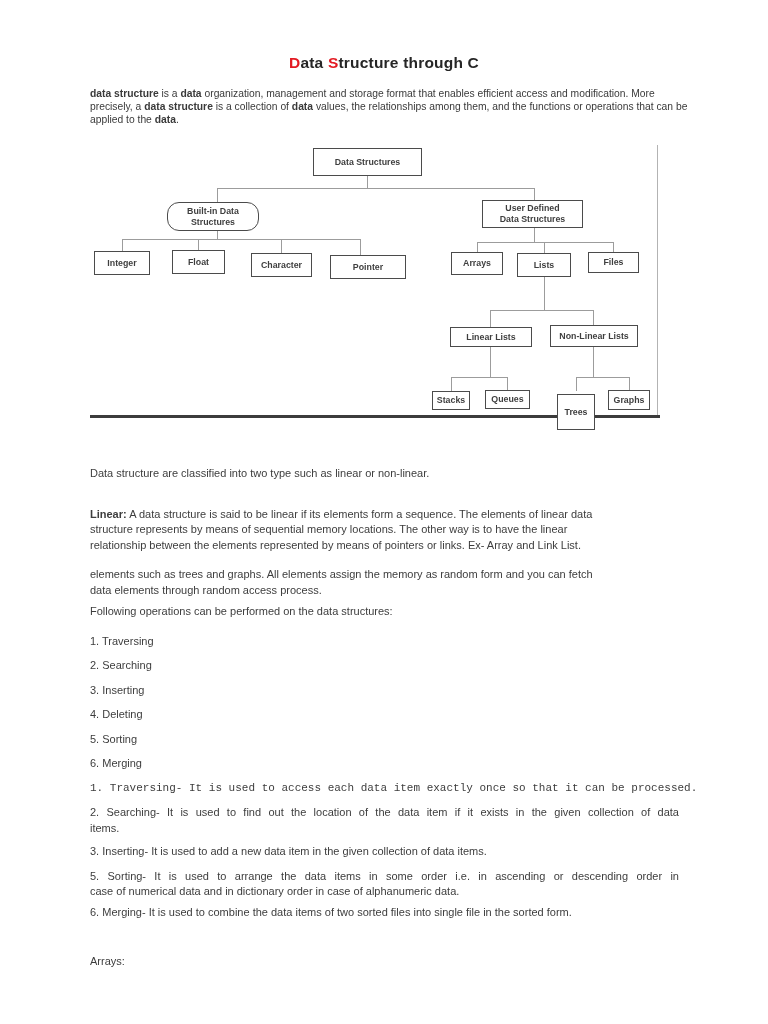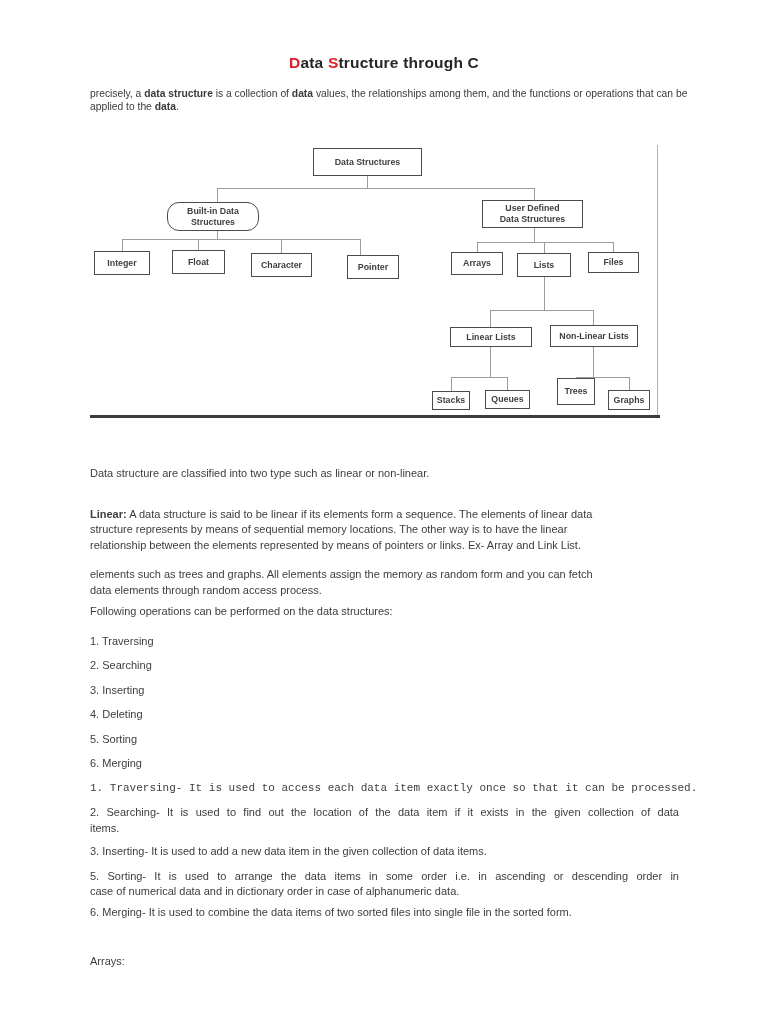--- a/index.html
+++ b/index.html
@@ -42,6 +42,7 @@
 <div class="abs" id="page-title"><span class="r">D</span><span>ata </span><span class="r">S</span><span>tructure through C</span></div>
 
 <div class="abs" id="intro">
+    <div class="line"><span class="b">data structure</span><span> is a </span><span class="b">data</span><span> organization, management and storage format that enables efficient access and modification. More</span></div>
     <div class="line"><span>precisely, a </span><span class="b">data structure</span><span> is a collection of </span><span class="b">data</span><span> values, the relationships among them, and the functions or operations that can be</span></div>
     <div class="line"><span>applied to the </span><span class="b">data</span><span>.</span></div>
   </div>

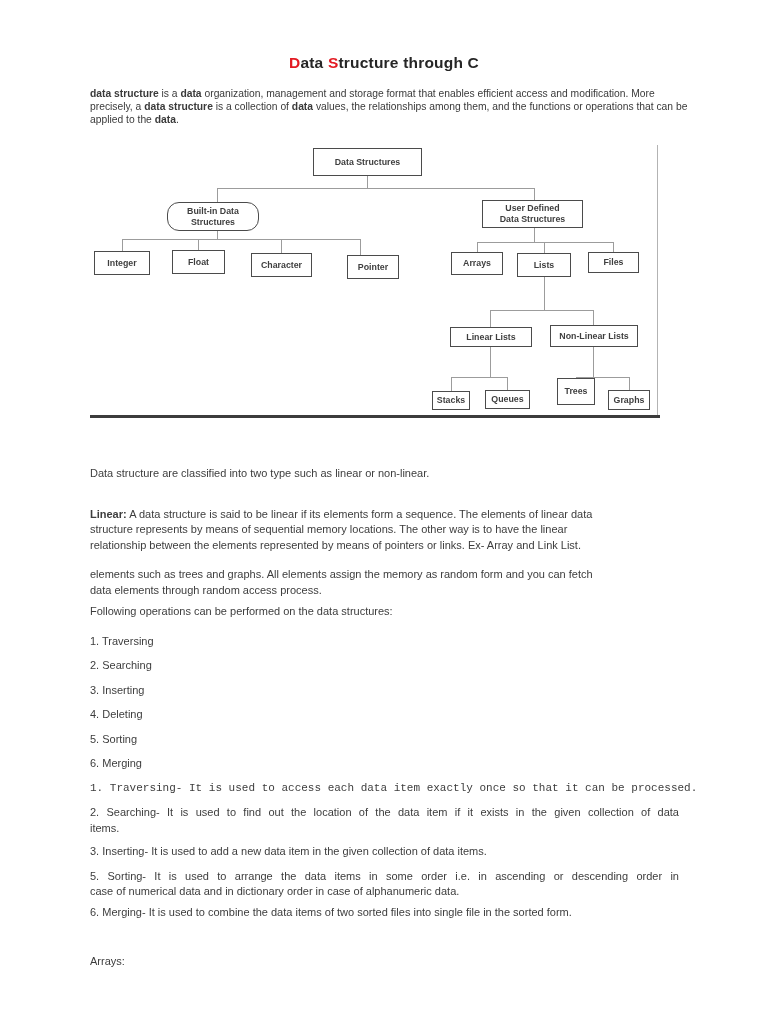--- a/index.html
+++ b/index.html
@@ -97,7 +97,7 @@
     <div class="node" style="left: 166px; top: 113px; width: 61px; height: 24px;">
       <div>Character</div>
     </div>
-    <div class="node" style="left: 262px; top: 115px; width: 52px; height: 24px;">
+    <div class="node" style="left: 245px; top: 115px; width: 76px; height: 24px;">
       <div>Pointer</div>
     </div>
     <div class="node" style="left: 366px; top: 112px; width: 52px; height: 23px;">

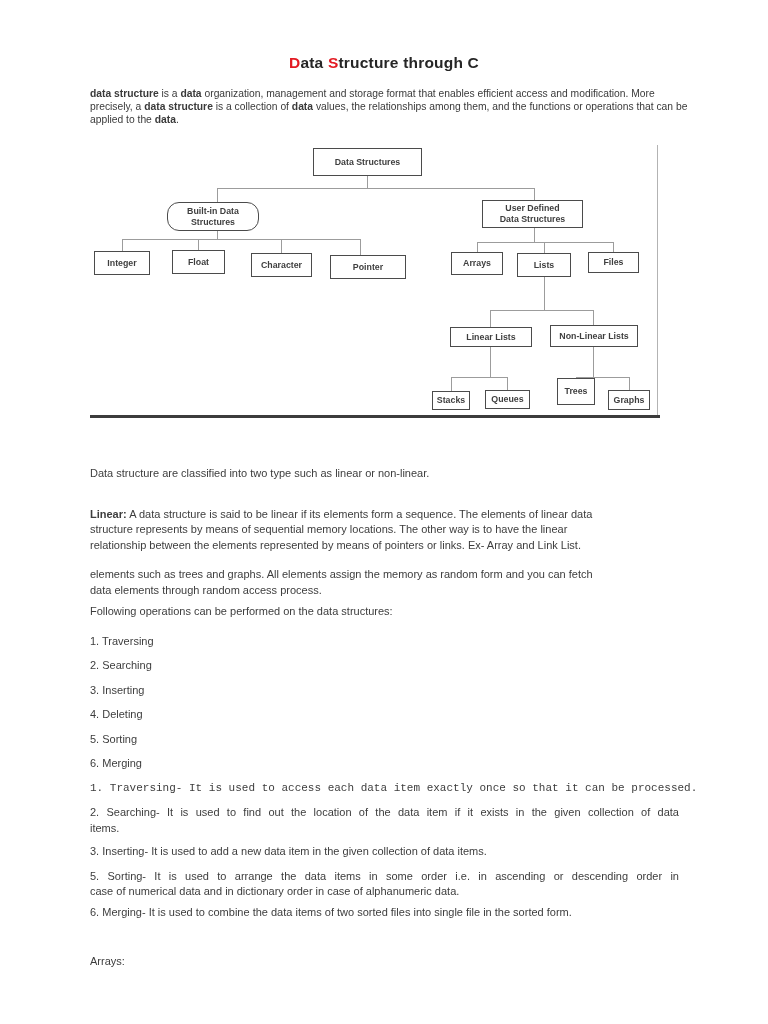--- a/index.html
+++ b/index.html
@@ -121,7 +121,7 @@
     <div class="node" style="left: 400px; top: 250px; width: 45px; height: 19px;">
       <div>Queues</div>
     </div>
-    <div class="node" style="left: 472px; top: 238px; width: 38px; height: 27px; align-items: center;">
+    <div class="node" style="left: 472px; top: 254px; width: 38px; height: 36px; align-items: center;">
       <div>Trees</div>
     </div>
     <div class="node" style="left: 523px; top: 250px; width: 42px; height: 20px;">

